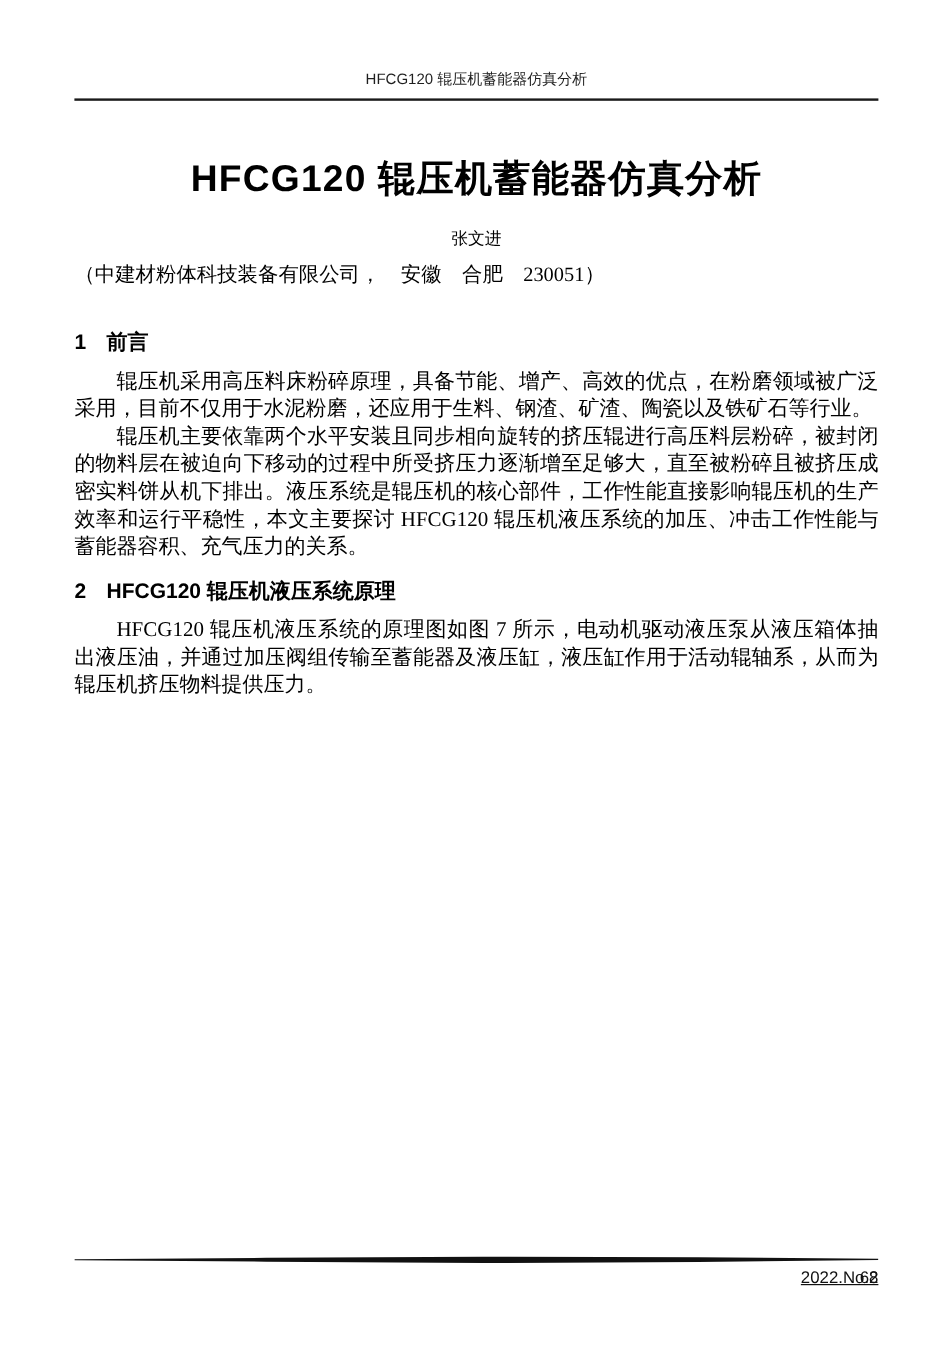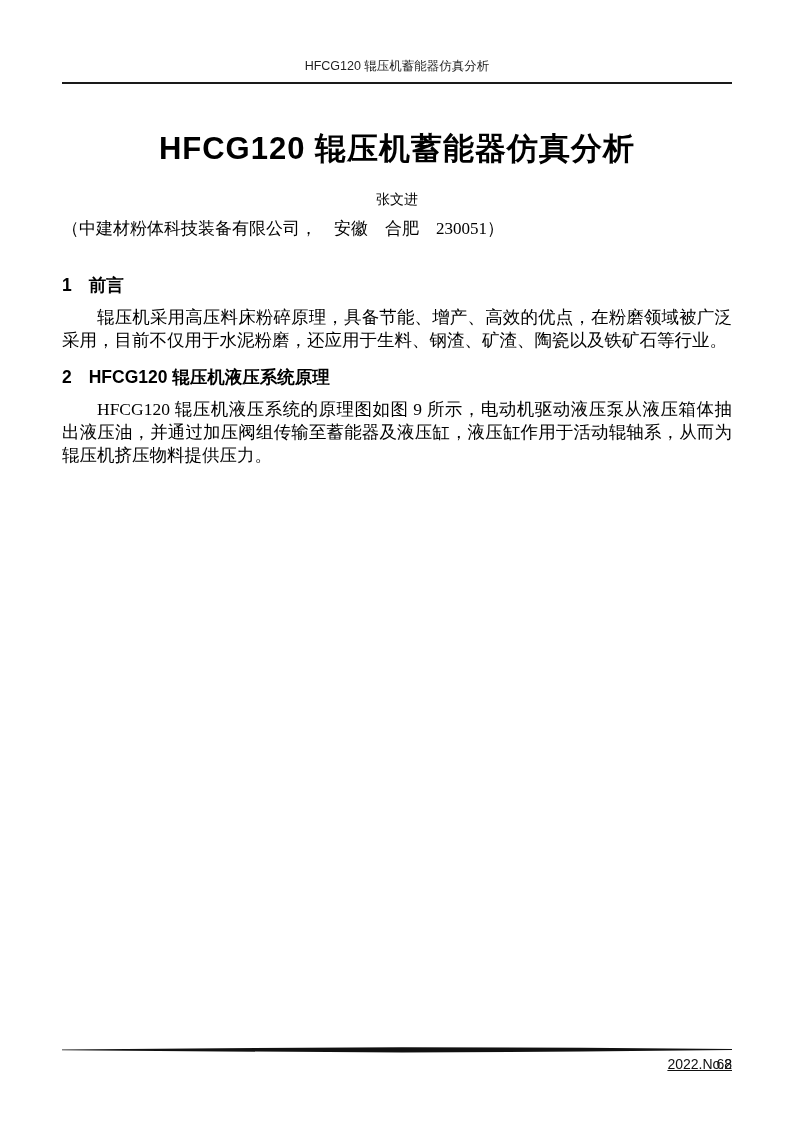--- a/index.html
+++ b/index.html
@@ -123,6 +123,7 @@
 
   <p class="body-par">辊压机采用高压料床粉碎原理，具备节能、增产、高效的优点，在粉磨领域被广泛采用，目前不仅用于水泥粉磨，还应用于生料、钢渣、矿渣、陶瓷以及铁矿石等行业。</p>
 
+  <p class="body-par">辊压机主要依靠两个水平安装且同步相向旋转的挤压辊进行高压料层粉碎，被封闭的物料层在被迫向下移动的过程中所受挤压力逐渐增至足够大，直至被粉碎且被挤压成密实料饼从机下排出。液压系统是辊压机的核心部件，工作性能直接影响辊压机的生产效率和运行平稳性，本文主要探讨 HFCG120 辊压机液压系统的加压、冲击工作性能与蓄能器容积、充气压力的关系。</p>
 
   <h2 class="section-heading heading-2">
     <span class="sec-num">2</span>

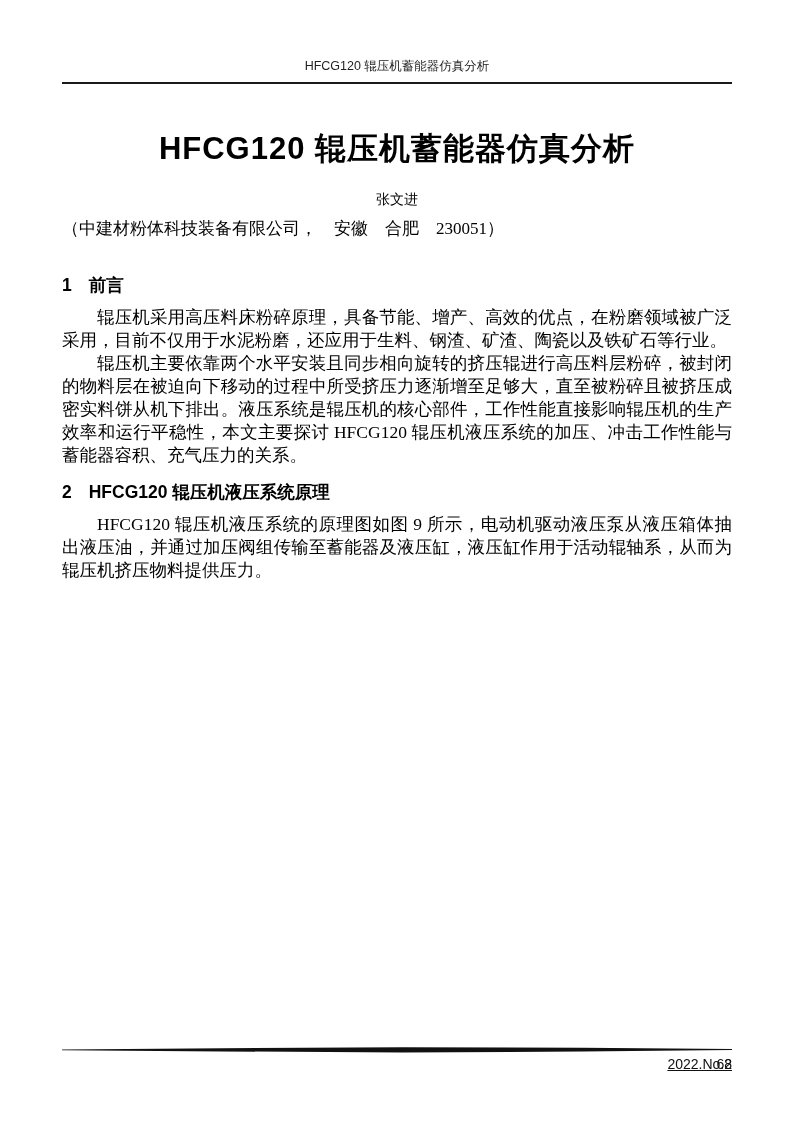--- a/index.html
+++ b/index.html
@@ -130,7 +130,7 @@
     <span>HFCG120 辊压机液压系统原理</span>
   </h2>
 
-  <p class="body-par">HFCG120 辊压机液压系统的原理图如图 9 所示，电动机驱动液压泵从液压箱体抽出液压油，并通过加压阀组传输至蓄能器及液压缸，液压缸作用于活动辊轴系，从而为辊压机挤压物料提供压力。</p>
+  <p class="body-par">HFCG120 辊压机液压系统的原理图如图 7 所示，电动机驱动液压泵从液压箱体抽出液压油，并通过加压阀组传输至蓄能器及液压缸，液压缸作用于活动辊轴系，从而为辊压机挤压物料提供压力。</p>
 
   <div class="footer">
     <svg class="footer-rule-svg" viewBox="0 0 670 8" preserveAspectRatio="none" aria-hidden="true">

